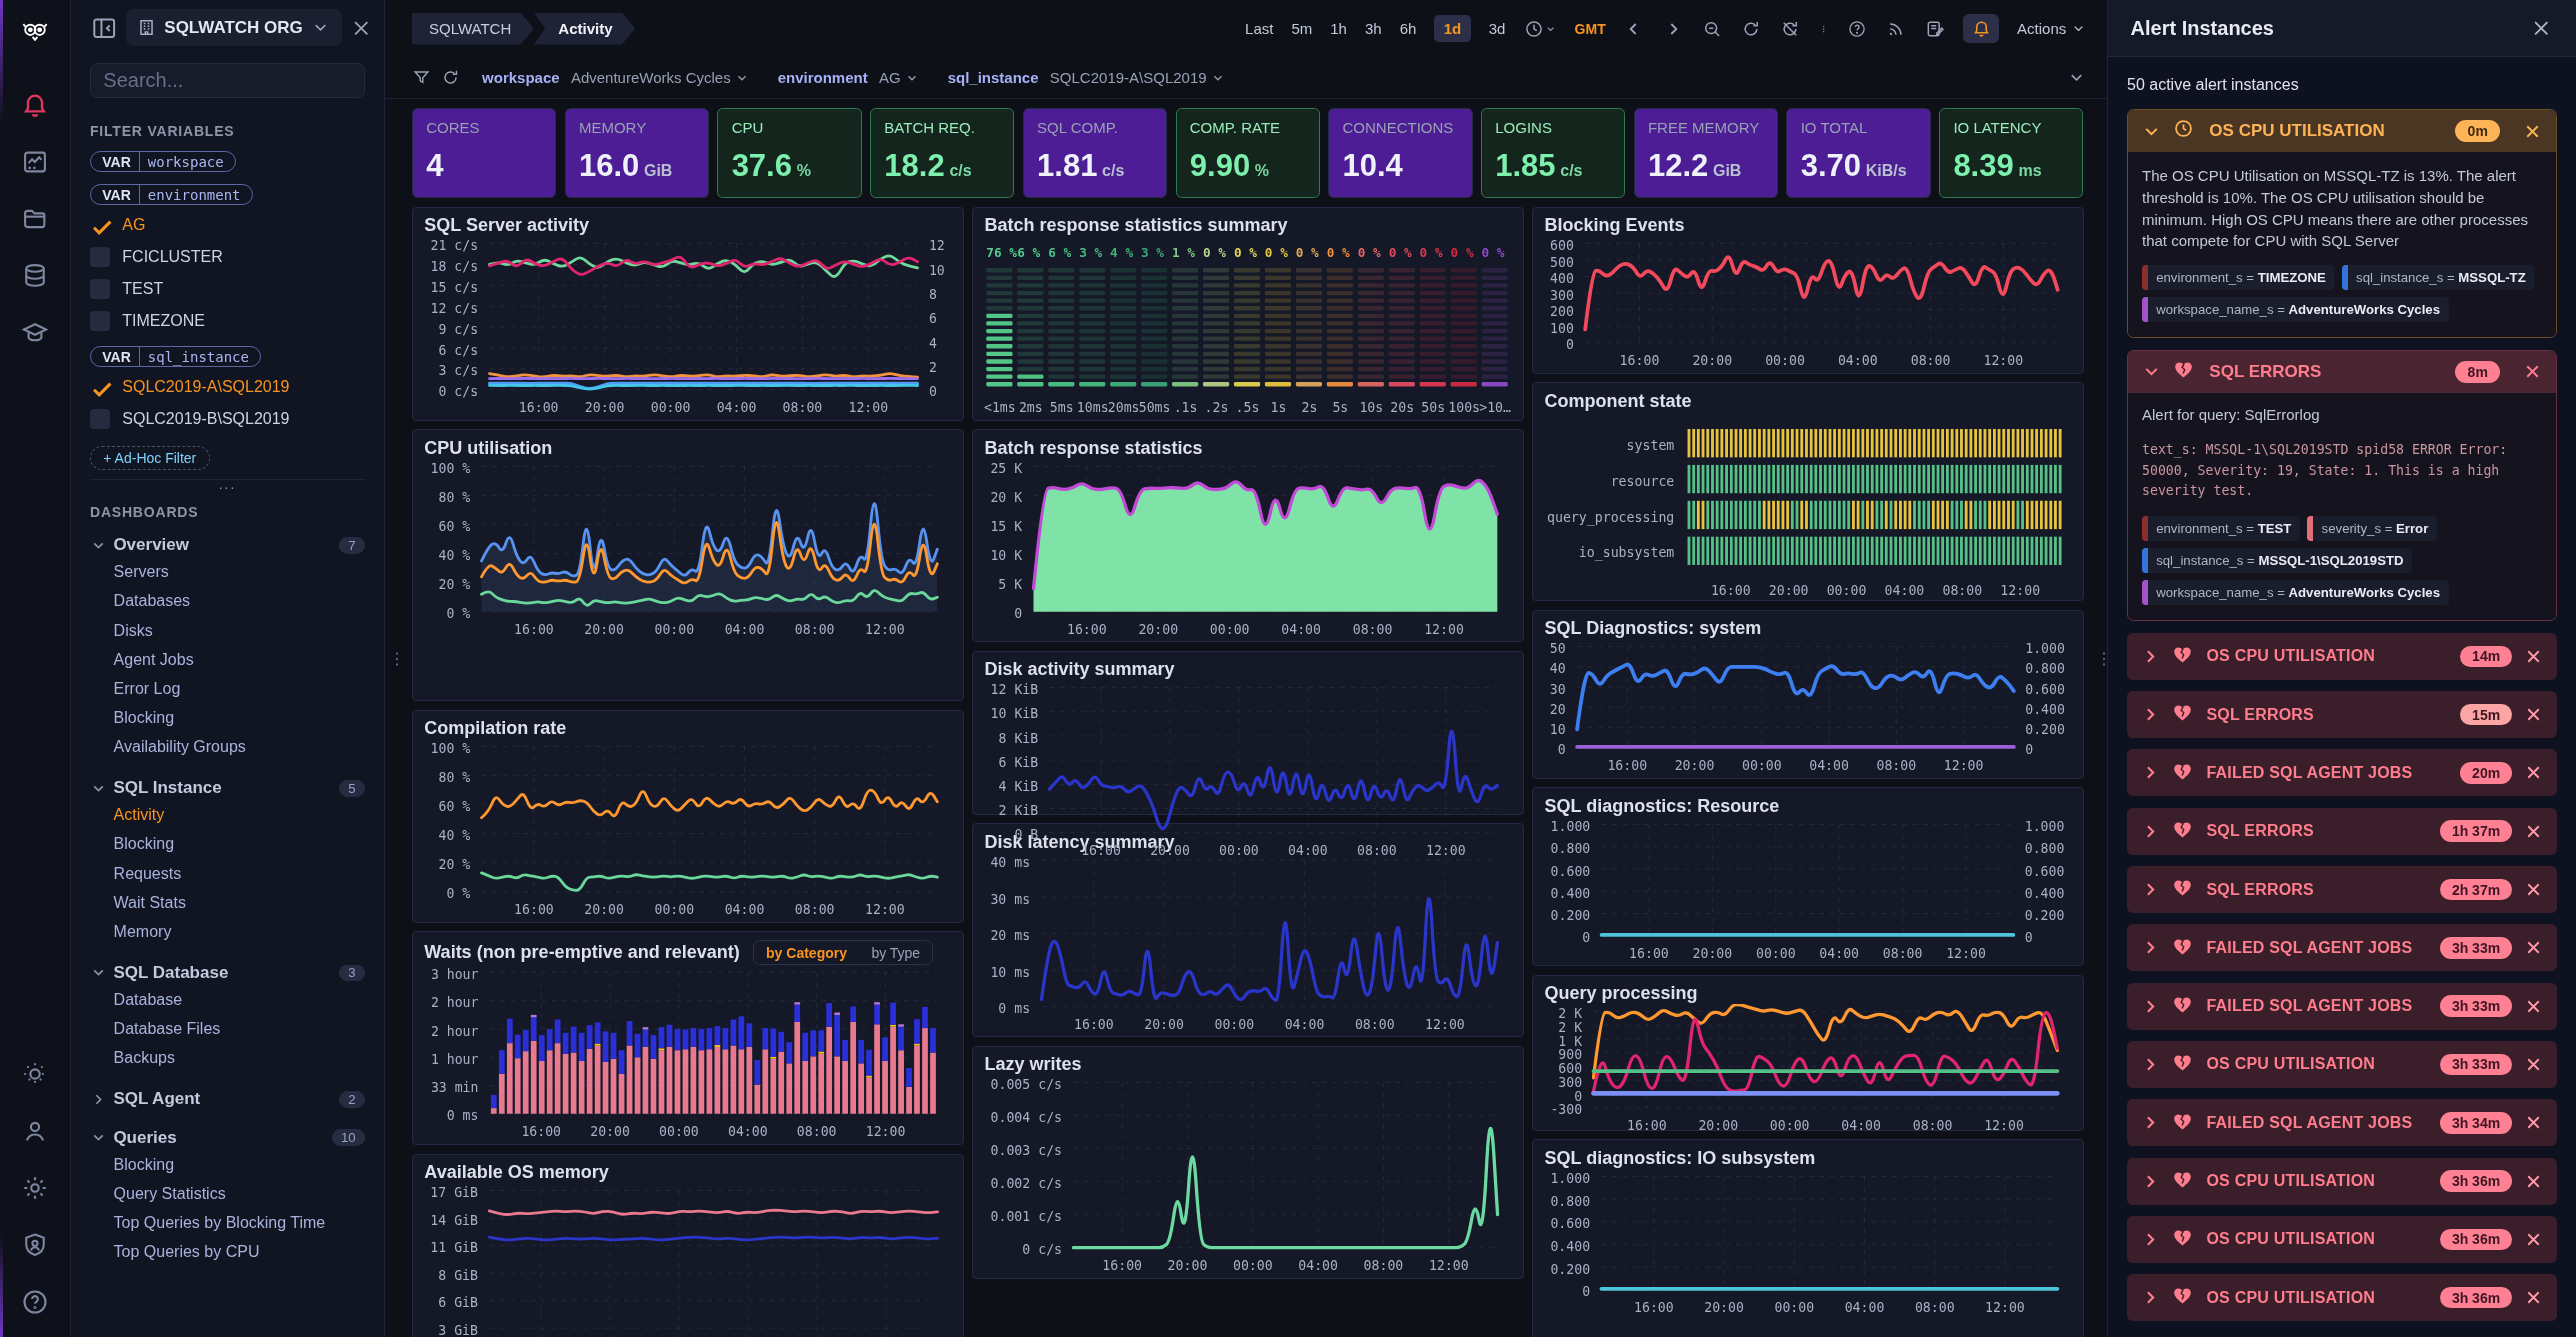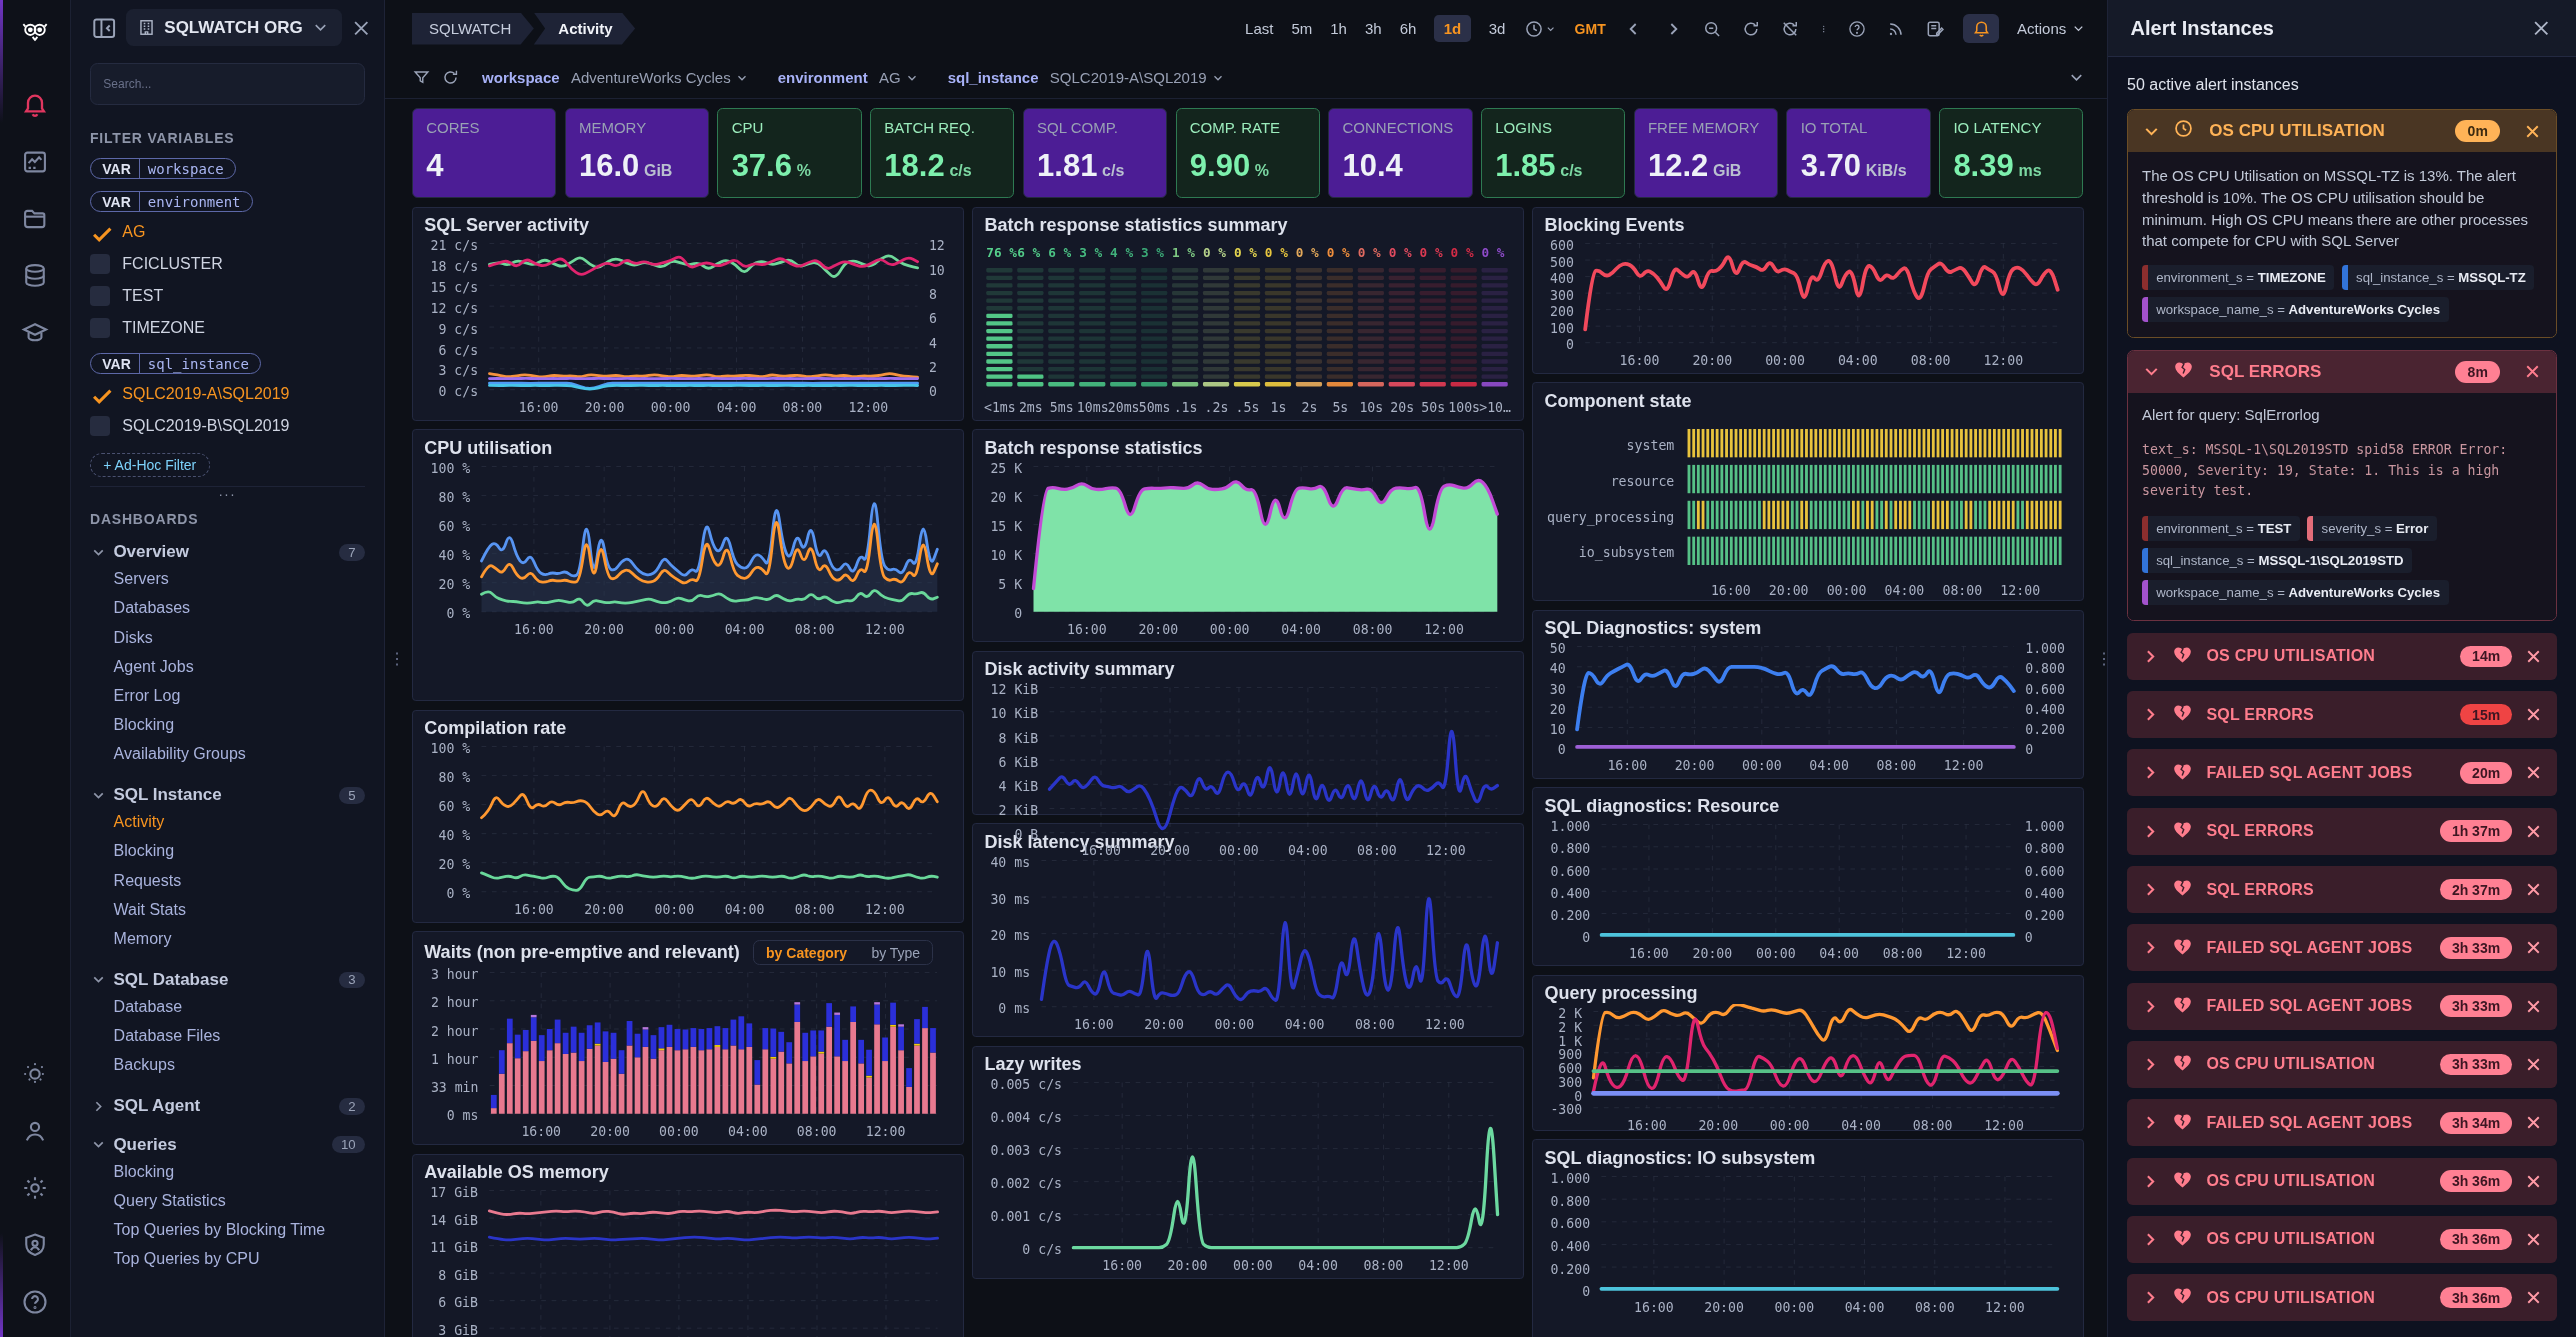--- a/index.html
+++ b/index.html
@@ -18,7 +18,7 @@
 .org-pill{flex:1;display:flex;align-items:center;gap:8.5px;background:#1b2030;border-radius:7.5px;padding:8.5px 11.3px;color:#e2e6f0;font-weight:700;font-size:17px;white-space:nowrap}
 .org-pill svg{width:19px;height:19px;color:#aeb6c8;flex:none}
 .sb-close{color:#9aa3b8;width:24.5px;height:24.5px;display:flex;align-items:center;justify-content:center;flex:none}
-.search{margin-top:17px;background:#171c2b;border:0.9px solid #252b40;border-radius:7.5px;height:42px;display:flex;align-items:center;padding:0 12.3px;font-size:12px}
+.search{margin-top:17px;background:#171c2b;border:0.9px solid #252b40;border-radius:7.5px;height:35px;display:flex;align-items:center;padding:0 12.3px;font-size:20px}
 .search span{color:#697089}
 .sec-label{margin-top:24.5px;font-size:14px;letter-spacing:0.8px;color:#8e95a9;font-weight:700}
 .varpill{display:inline-flex;align-items:center;margin-top:12.3px;border:1.4px solid #5d68a8;border-radius:14px;overflow:hidden;font-size:14px;height:21px}

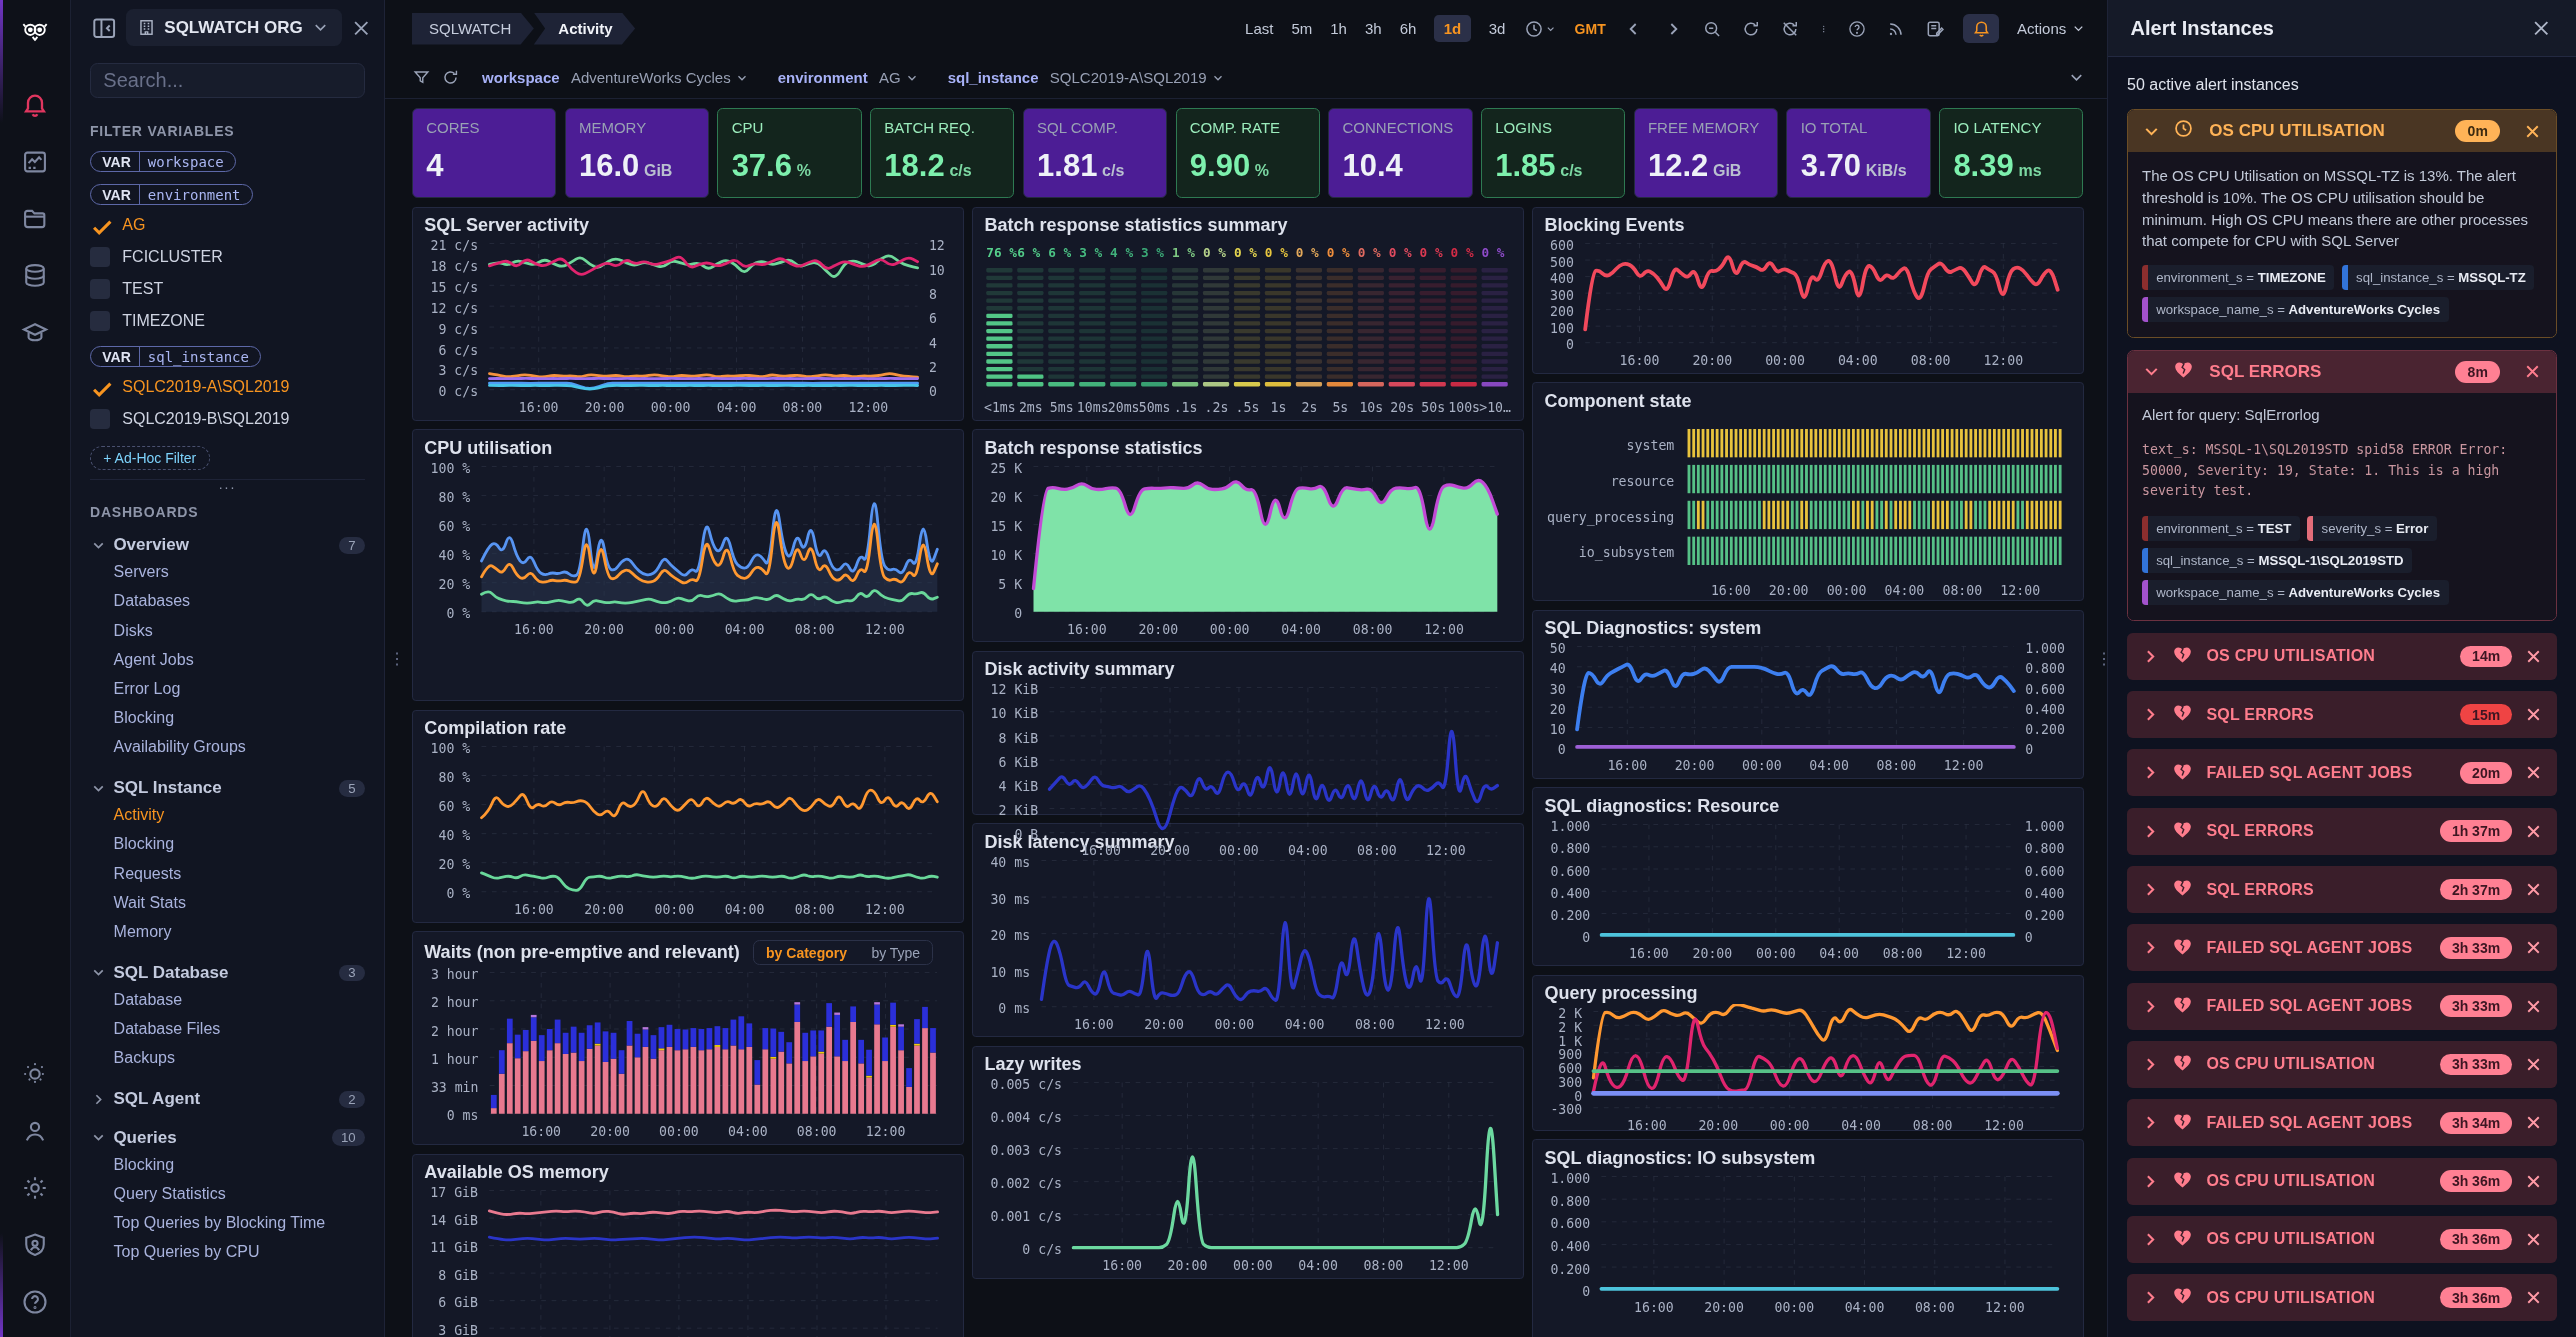--- a/index.html
+++ b/index.html
@@ -1962,7 +1962,7 @@
             </svg>
           </span>
       <span class="t">SQL ERRORS</span>
-      <span class="badge" style="background:#ef4444;color:#3d1622">15m</span>
+      <span class="badge" style="background:#fca5a5;color:#3d1622">15m</span>
       <span class="cx" style="color:#ff9aa6">
             <svg viewBox="0 0 24 24" fill="none" stroke="currentColor" stroke-width="2.2" width="21" height="21">
               <path d="M6 6l12 12M18 6L6 18"></path>

